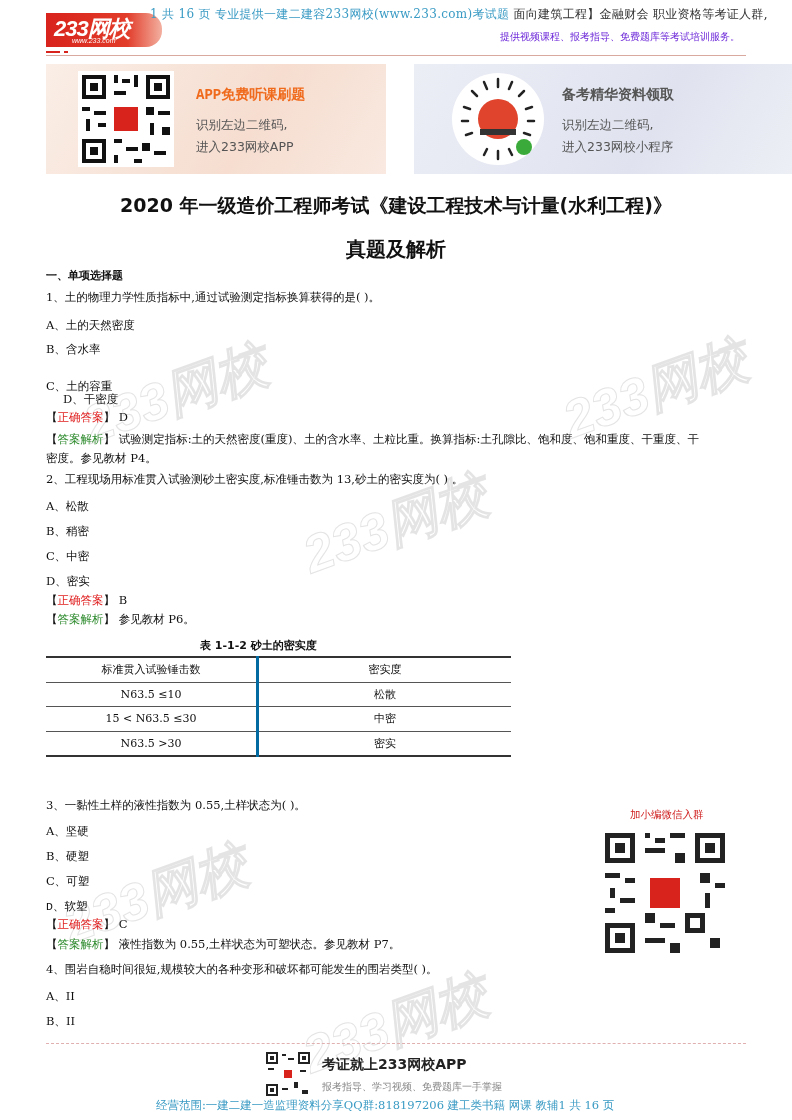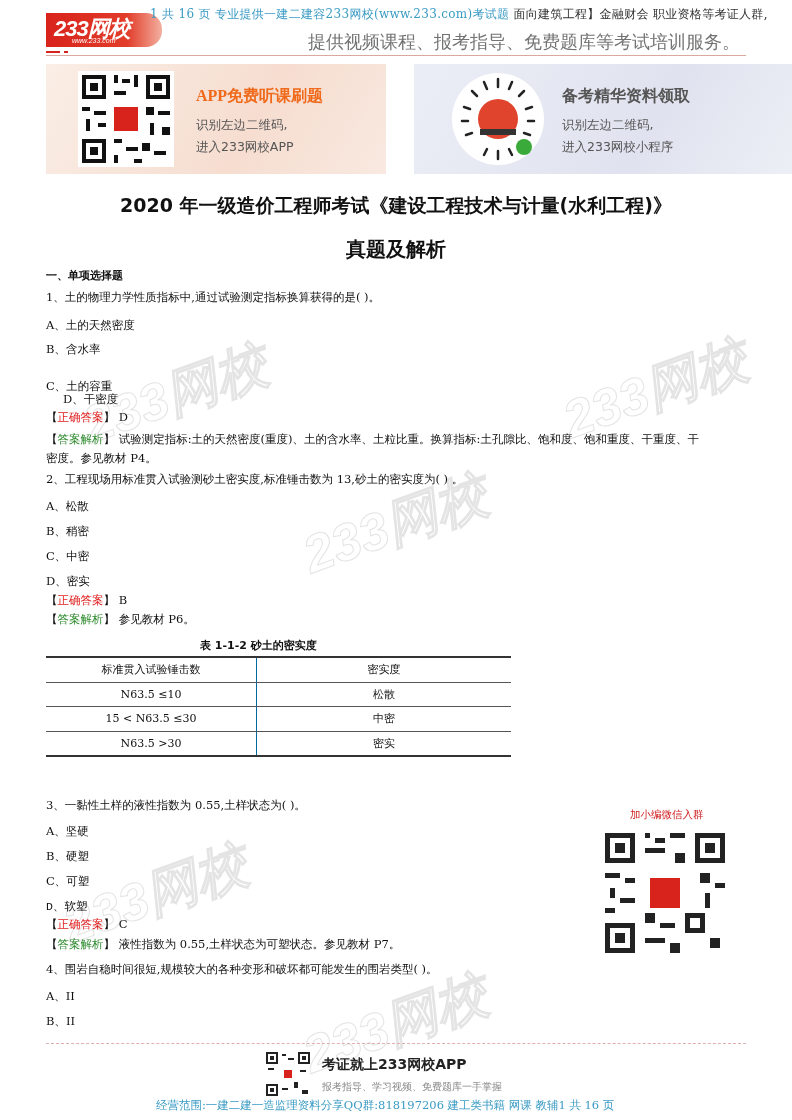--- a/index.html
+++ b/index.html
@@ -15,7 +15,7 @@
   .logo-bar2{left:64px;top:51px;width:4px;height:2px;background:#d8231c;}
   .hdr-line{top:6px;left:150px;font-size:12px;color:#3a9bc4;white-space:nowrap;letter-spacing:0.3px;}
   .hdr-line .dark{color:#333;}
-  .hdr-line2{top:30px;right:52px;font-size:18px;color:#737373;white-space:nowrap;}
+  .hdr-line2{top:30px;right:52px;font-size:10px;color:#6d28d9;white-space:nowrap;}
   .hdr-rule{left:46px;top:55px;width:700px;height:1px;background:#d9a9a0;}
   
   .banner{top:64px;height:110px;}

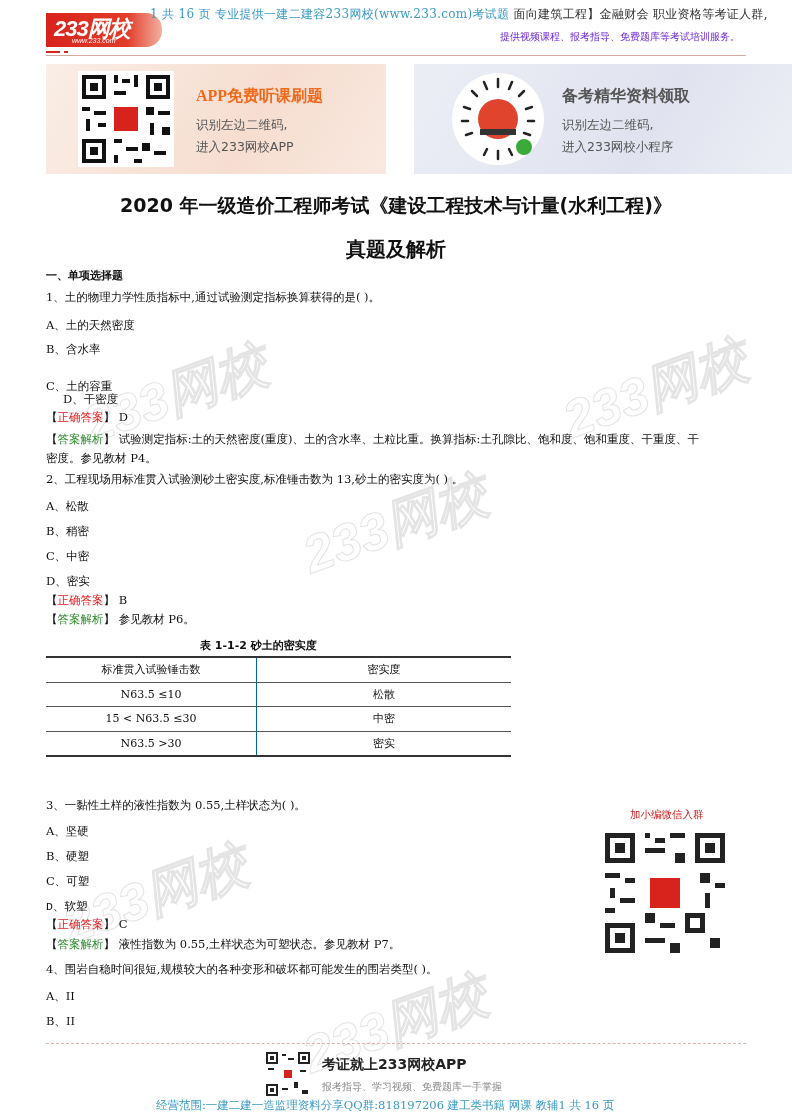--- a/index.html
+++ b/index.html
@@ -23,7 +23,7 @@
   .b2{left:414px;width:396px;background:linear-gradient(120deg,#eceef6,#e0e3ef 60%,#eef0f6);}
   .qr{position:absolute;background:#fff;}
   .qr svg{display:block;}
-  .b-title{position:absolute;font-family:Liberation Serif, serif;font-size:16px;font-weight:bold;}
+  .b-title{position:absolute;font-family:Liberation Mono, monospace;font-size:14px;font-weight:bold;}
   .b-sub{position:absolute;font-family:"DejaVu Sans",sans-serif;font-size:12.5px;color:#555;line-height:22px;}
   
   .title{left:0;width:792px;text-align:center;font-weight:bold;font-family:"DejaVu Sans",sans-serif;font-size:19px;}

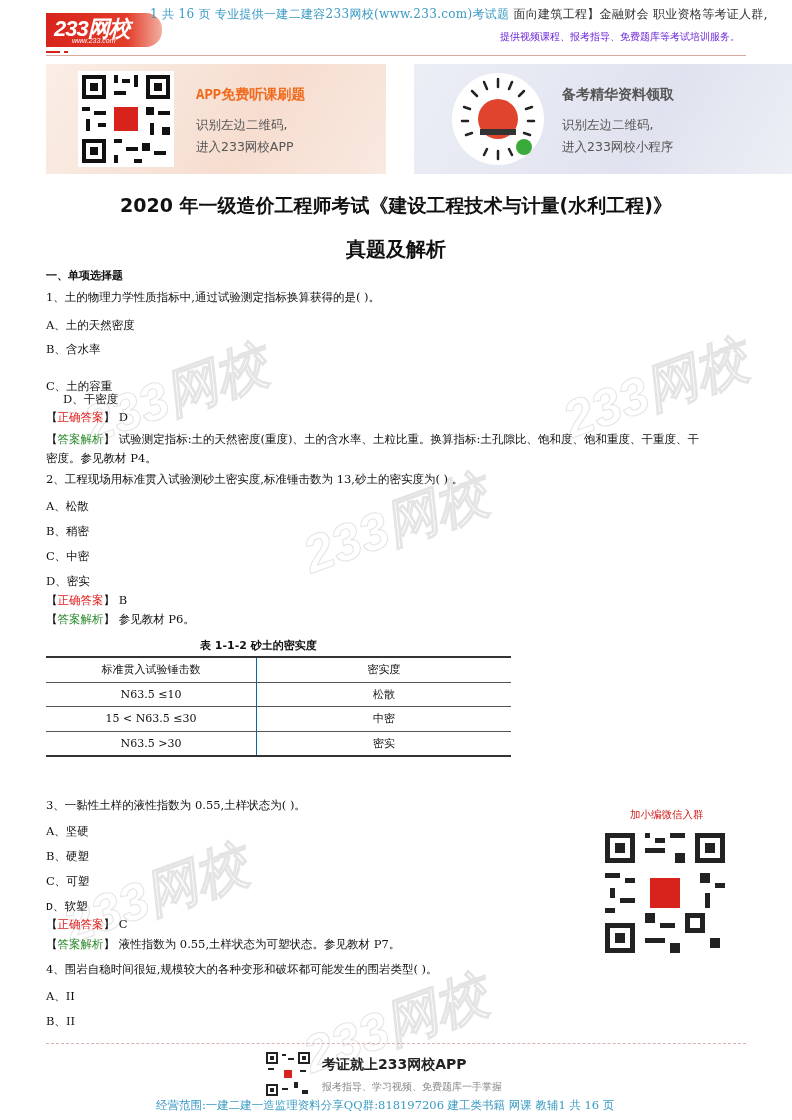--- a/index.html
+++ b/index.html
@@ -40,7 +40,7 @@
   .tbl td,.tbl th{height:23.5px;text-align:center;font-weight:normal;border-bottom:1.5px solid #555;padding:0;}
   .tbl th{border-top:2px solid #333;}
   .tbl tr:last-child td{border-bottom:2px solid #333;}
-  .tbl td.c1,.tbl th.c1{border-right:1px solid #0369a1;width:210px;}
+  .tbl td.c1,.tbl th.c1{border-right:3px solid #0369a1;width:210px;}
   
   .side-cap{left:630px;top:808px;font-size:10.5px;color:#d02020;font-family:"DejaVu Sans",sans-serif;}
   

